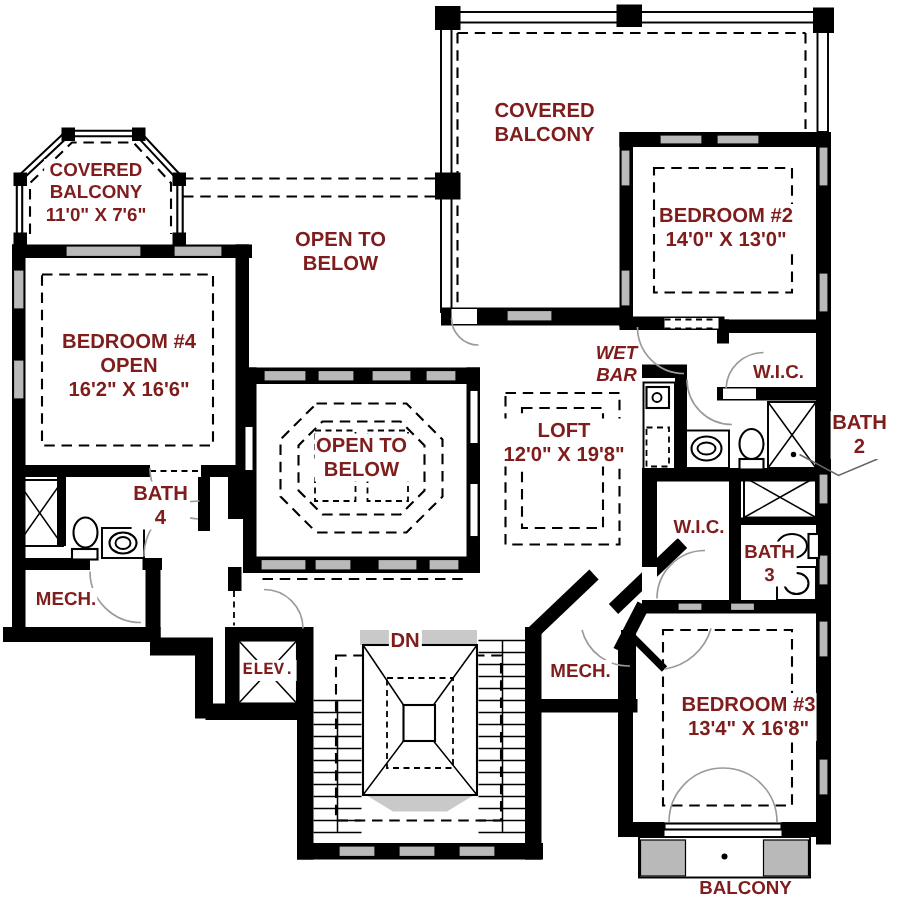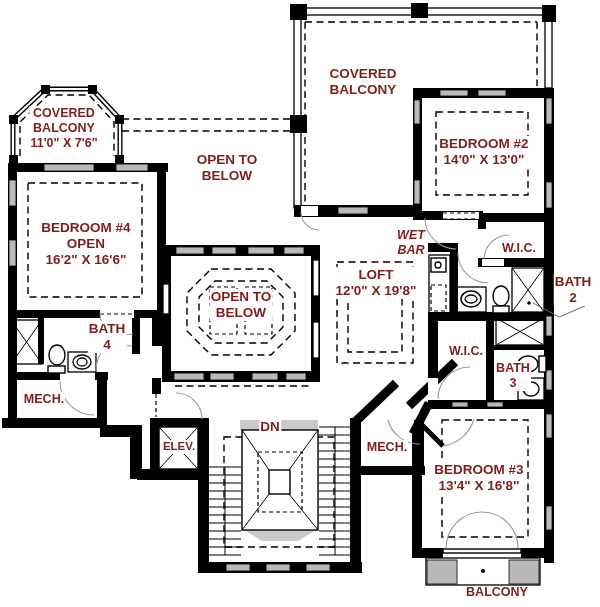--- a/index.html
+++ b/index.html
@@ -283,7 +283,7 @@
     <div>BAR</div>
   </div>
 
-  <div class="lbl" style="left:376px;top:267px;">
+  <div class="lbl" style="left:376px;top:279px;">
     <div>LOFT</div>
     <div>12'0" X 19'8"</div>
   </div>

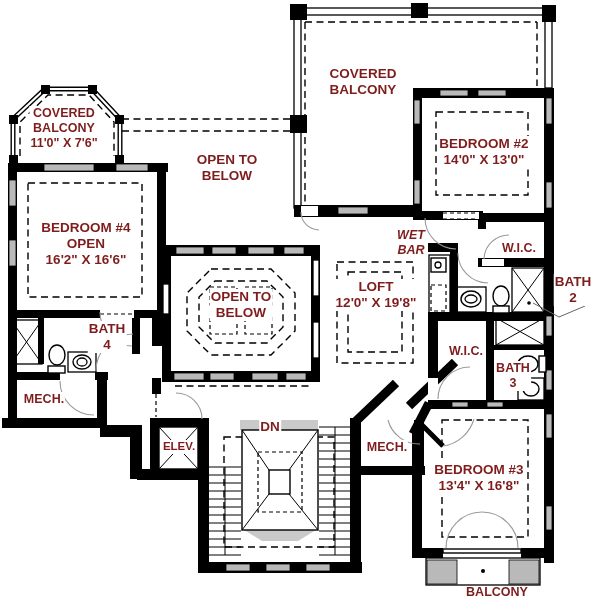--- a/index.html
+++ b/index.html
@@ -24,7 +24,7 @@
   #labels{position:absolute;left:0;top:0;width:100%;height:100%;}
   .lbl{position:absolute;transform:translateX(-50%);text-align:center;font-weight:bold;
        font-size:13.5px;line-height:1.2;white-space:nowrap;color:#7f1d1d;background:#fff;padding:0 1px;}
-  .s12{font-size:12.5px;} .s11{font-size:11.5px;}
+  .s12{font-size:12.5px;} .s11{font-size:11.5px;font-family:Liberation Mono, monospace;}
 </style>
 </head>
 <body>

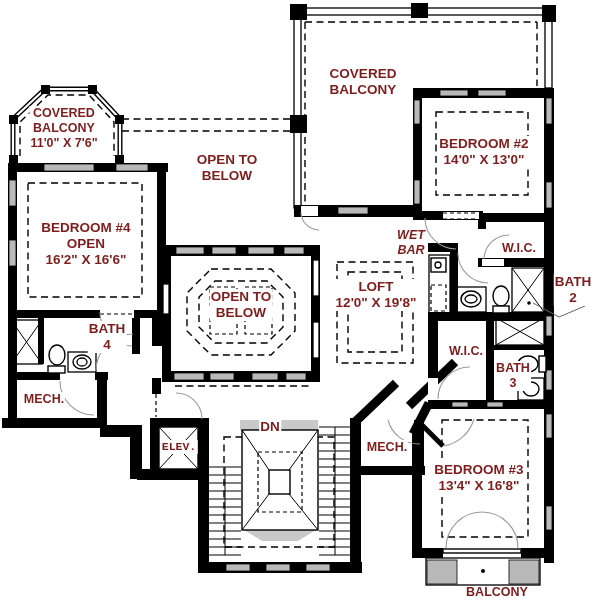--- a/index.html
+++ b/index.html
@@ -327,7 +327,7 @@
     <div>3</div>
   </div>
 
-  <div class="lbl" style="left:479px;top:462px;">
+  <div class="lbl" style="left:499px;top:462px;">
     <div>BEDROOM #3</div>
     <div>13'4" X 16'8"</div>
   </div>

